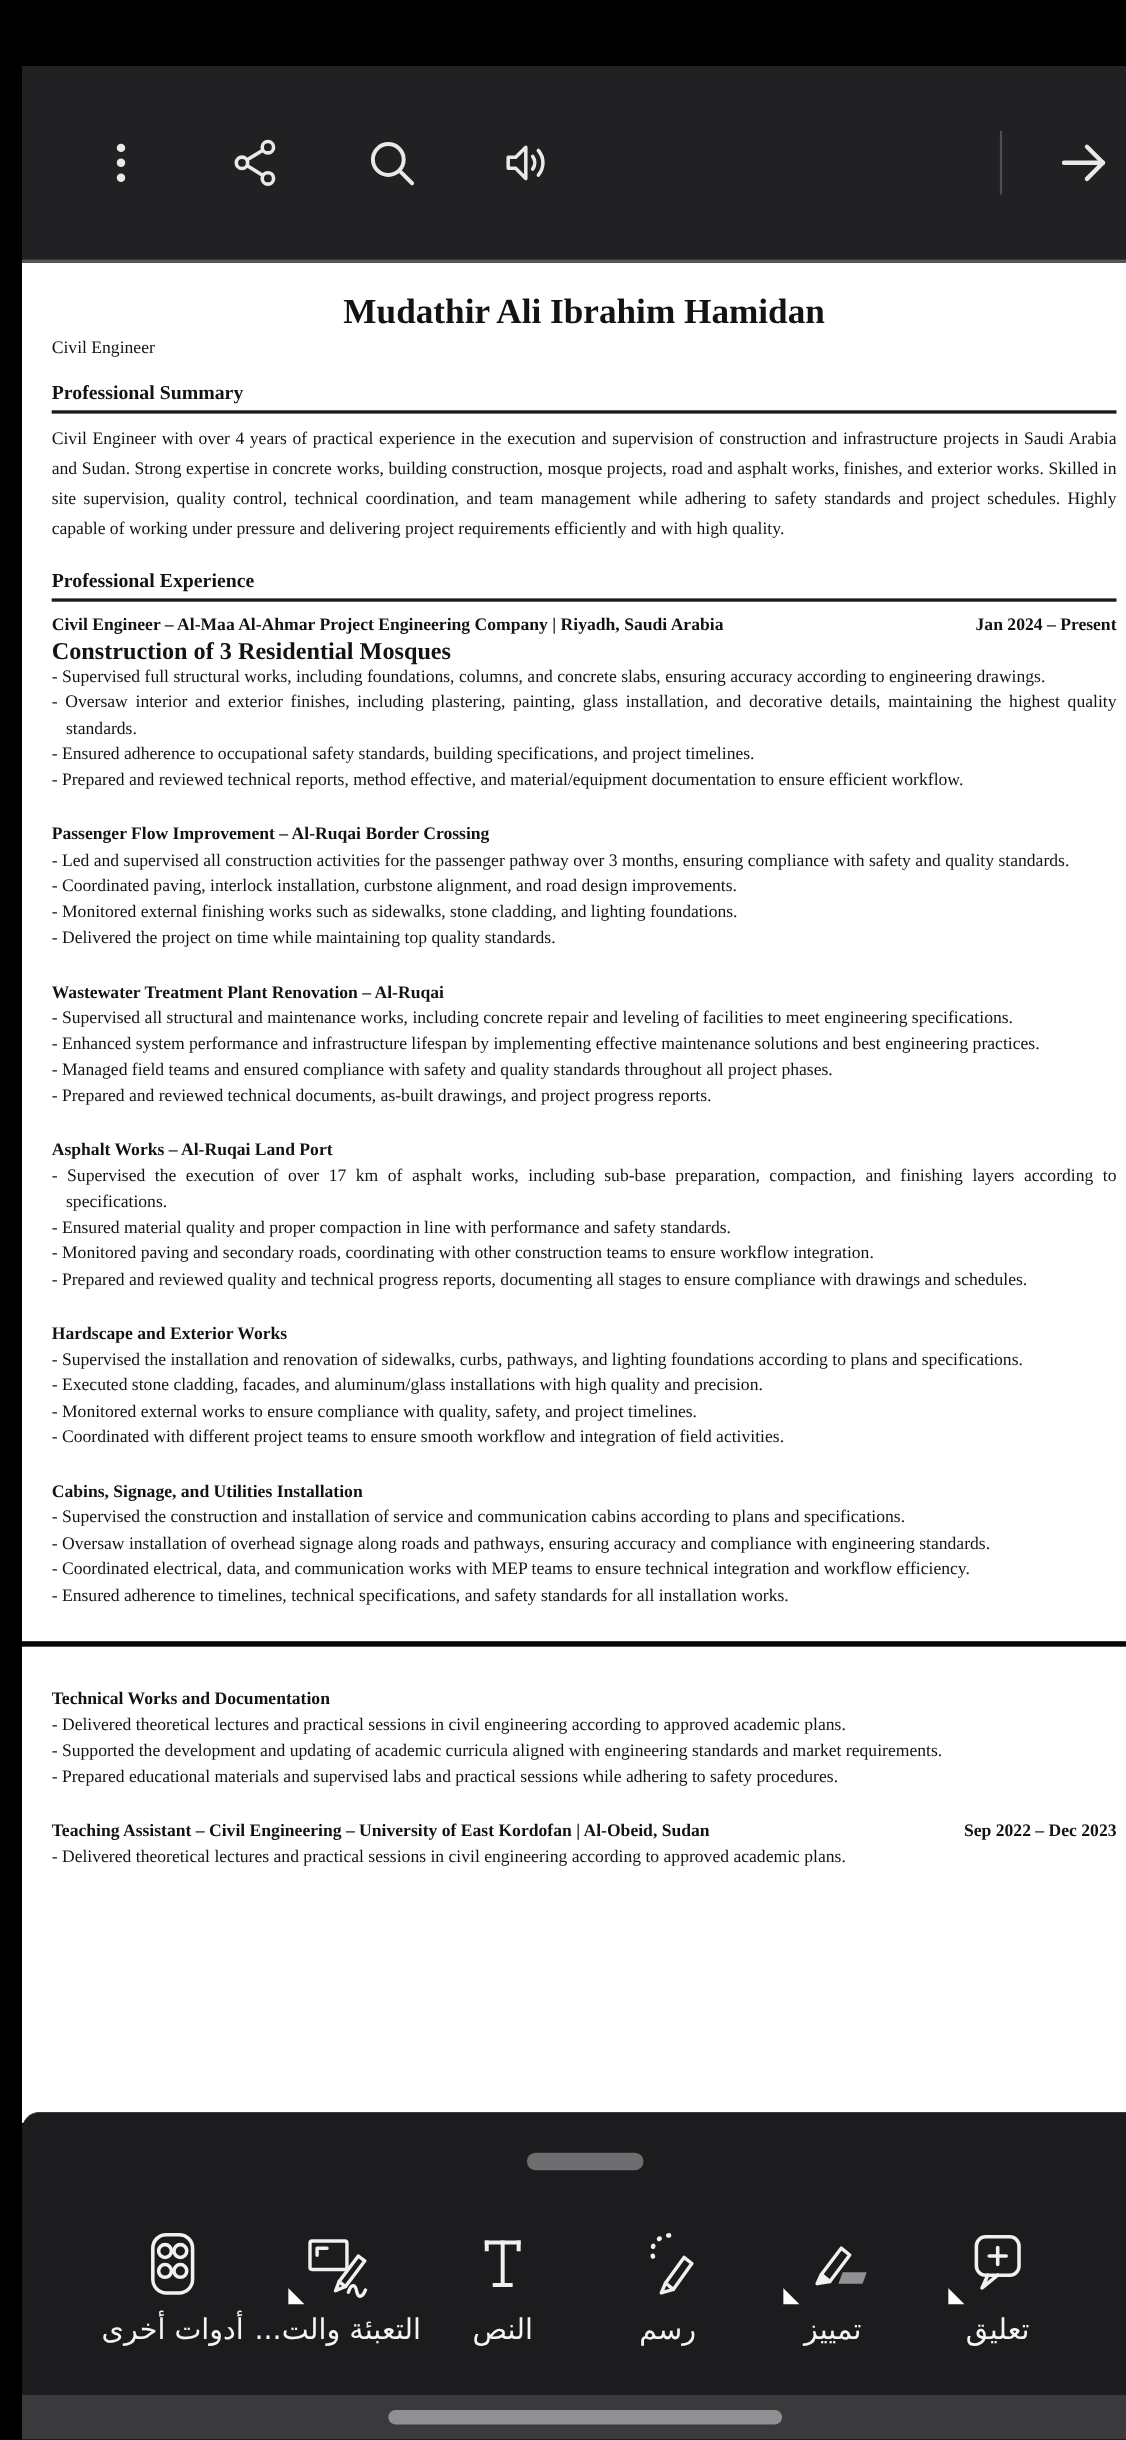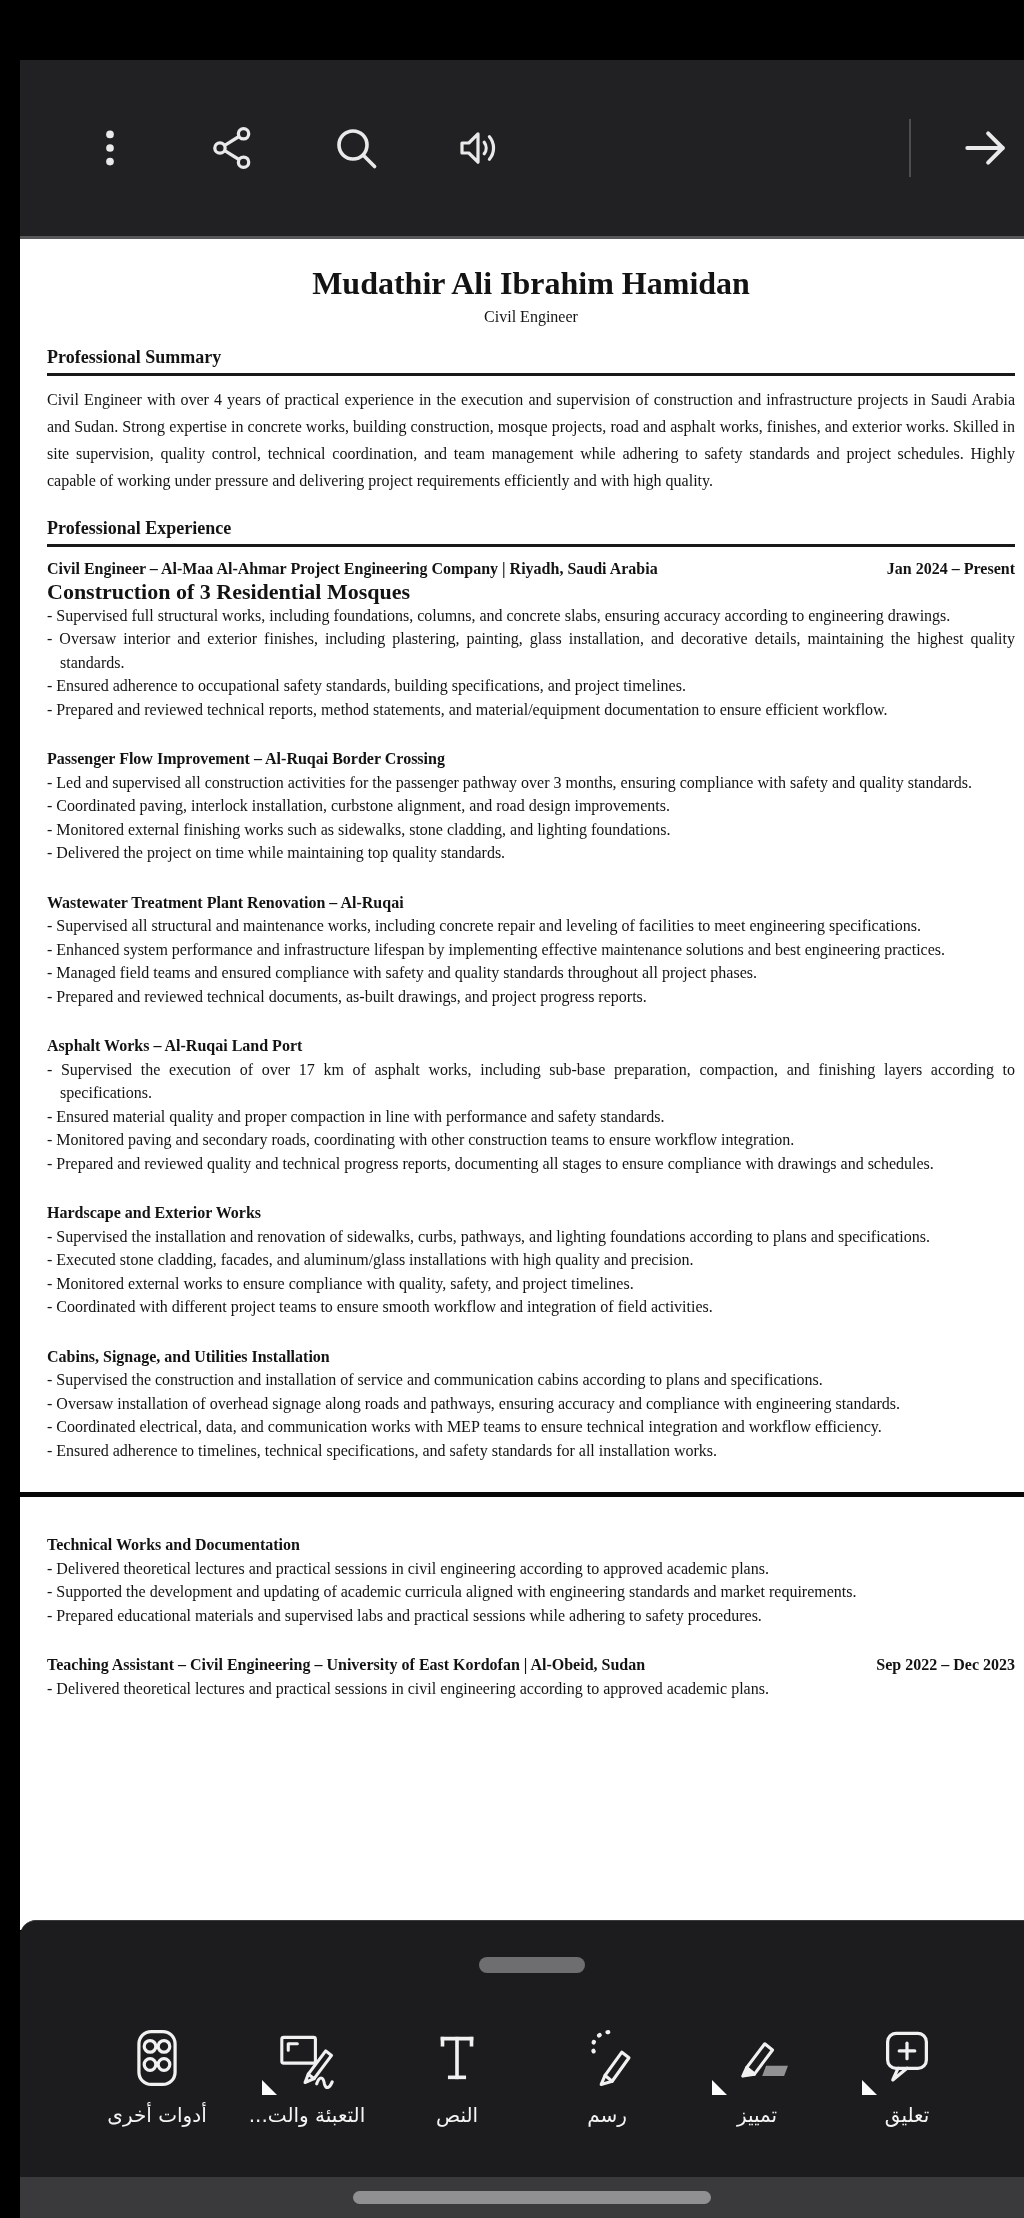--- a/index.html
+++ b/index.html
@@ -24,7 +24,7 @@
        font-family:"Liberation Serif","DejaVu Serif",serif;color:#131313;
        padding:26px 29px 0 27px;box-sizing:border-box;}
   .doc-name{font-size:32px;font-weight:700;text-align:center;margin:0;line-height:1.15;}
-  .doc-sub{font-size:16px;text-align:center;margin-top:6px;}
+  .doc-sub{font-size:16px;margin-top:6px;}
   .doc-contact{font-size:19.5px;text-align:center;margin-top:8px;}
   .doc-contact a{color:#1c1cc4;text-decoration:underline;}
   .sec-head{font-size:18px;font-weight:700;margin-top:21px;}

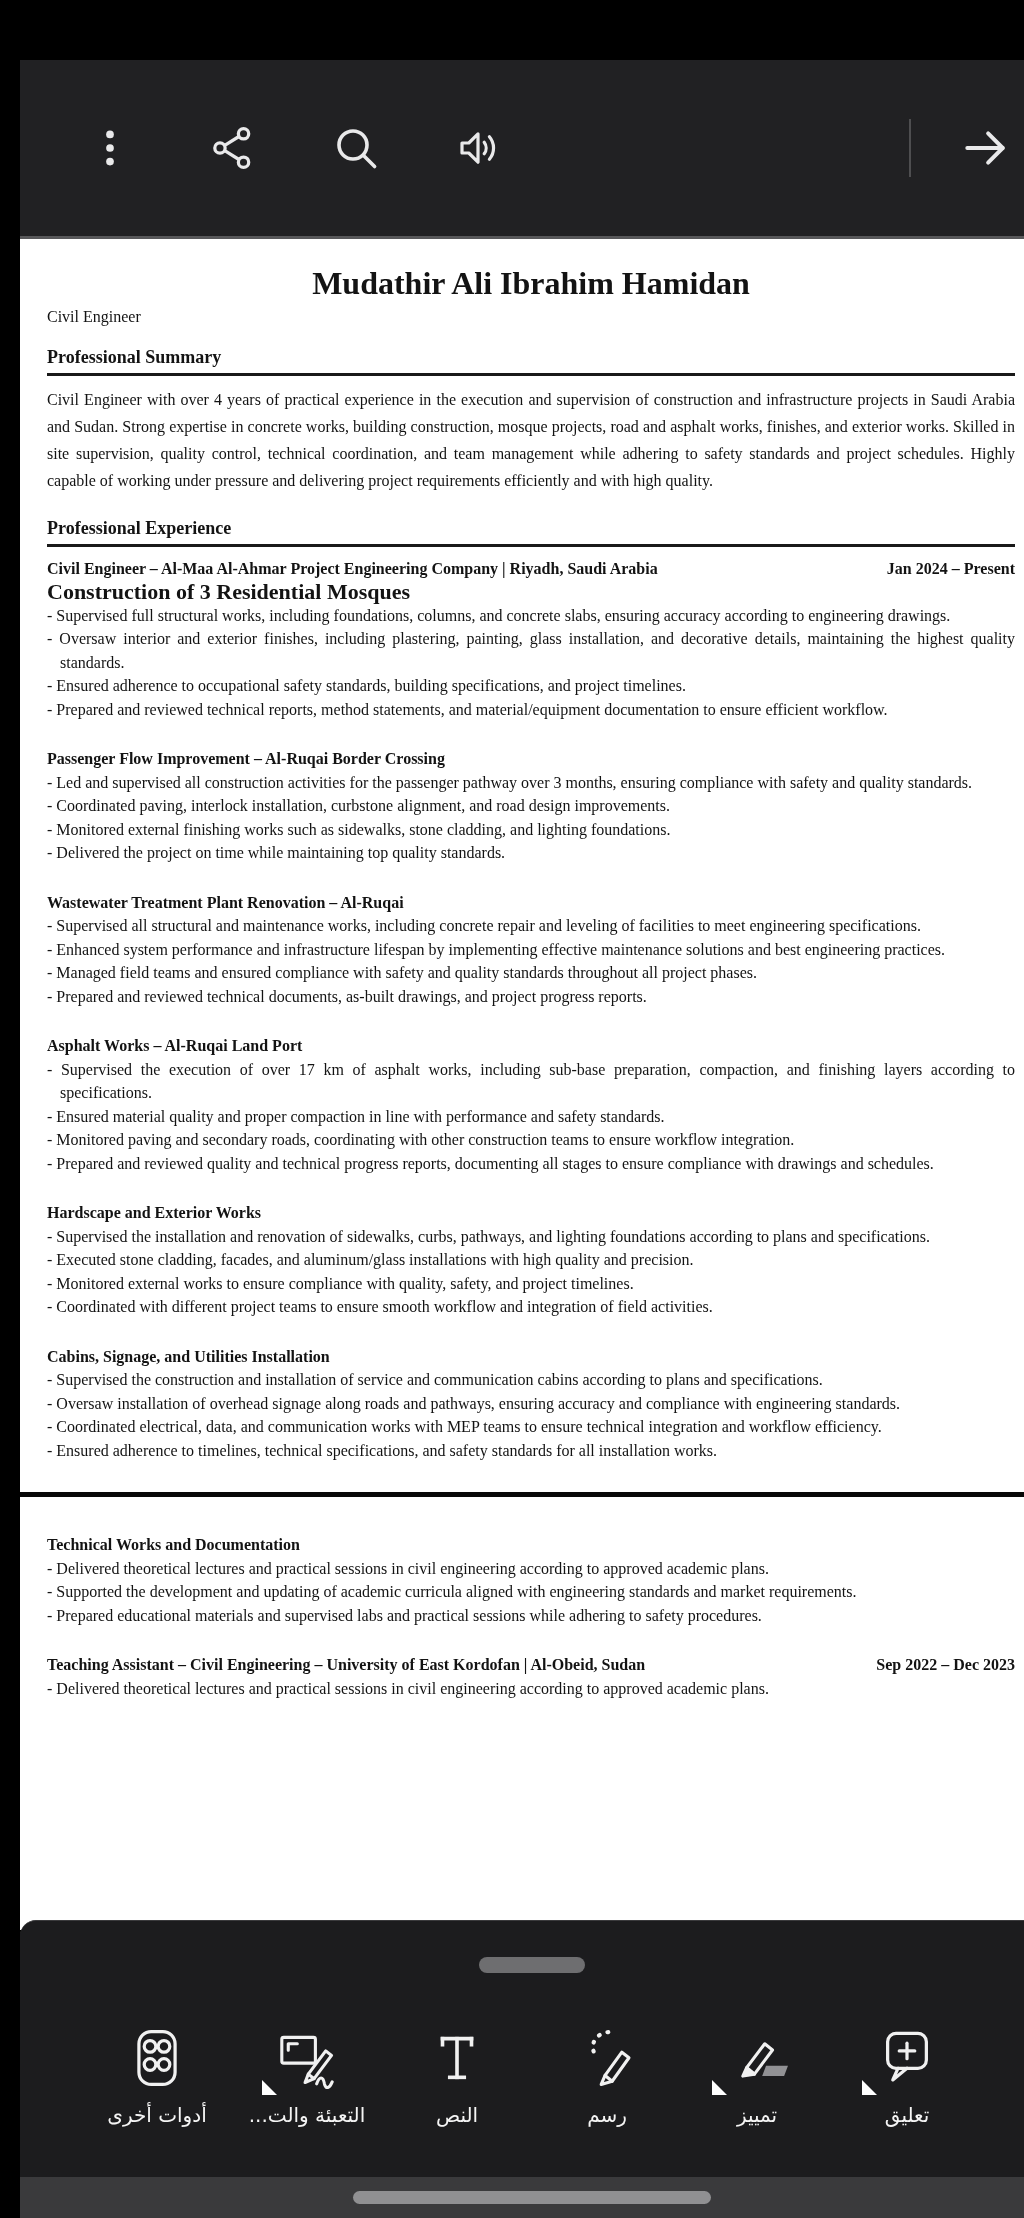--- a/index.html
+++ b/index.html
@@ -125,7 +125,7 @@
       <p class="bullet">- Supervised full structural works, including foundations, columns, and concrete slabs, ensuring accuracy according to engineering drawings.</p>
       <p class="bullet">- Oversaw interior and exterior finishes, including plastering, painting, glass installation, and decorative details, maintaining the highest quality standards.</p>
       <p class="bullet">- Ensured adherence to occupational safety standards, building specifications, and project timelines.</p>
-      <p class="bullet">- Prepared and reviewed technical reports, method statements, and material/equipment documentation to ensure efficient workflow.</p>
+      <p class="bullet">- Prepared and reviewed technical reports, method effective, and material/equipment documentation to ensure efficient workflow.</p>
     </div>
 
     <div class="job">

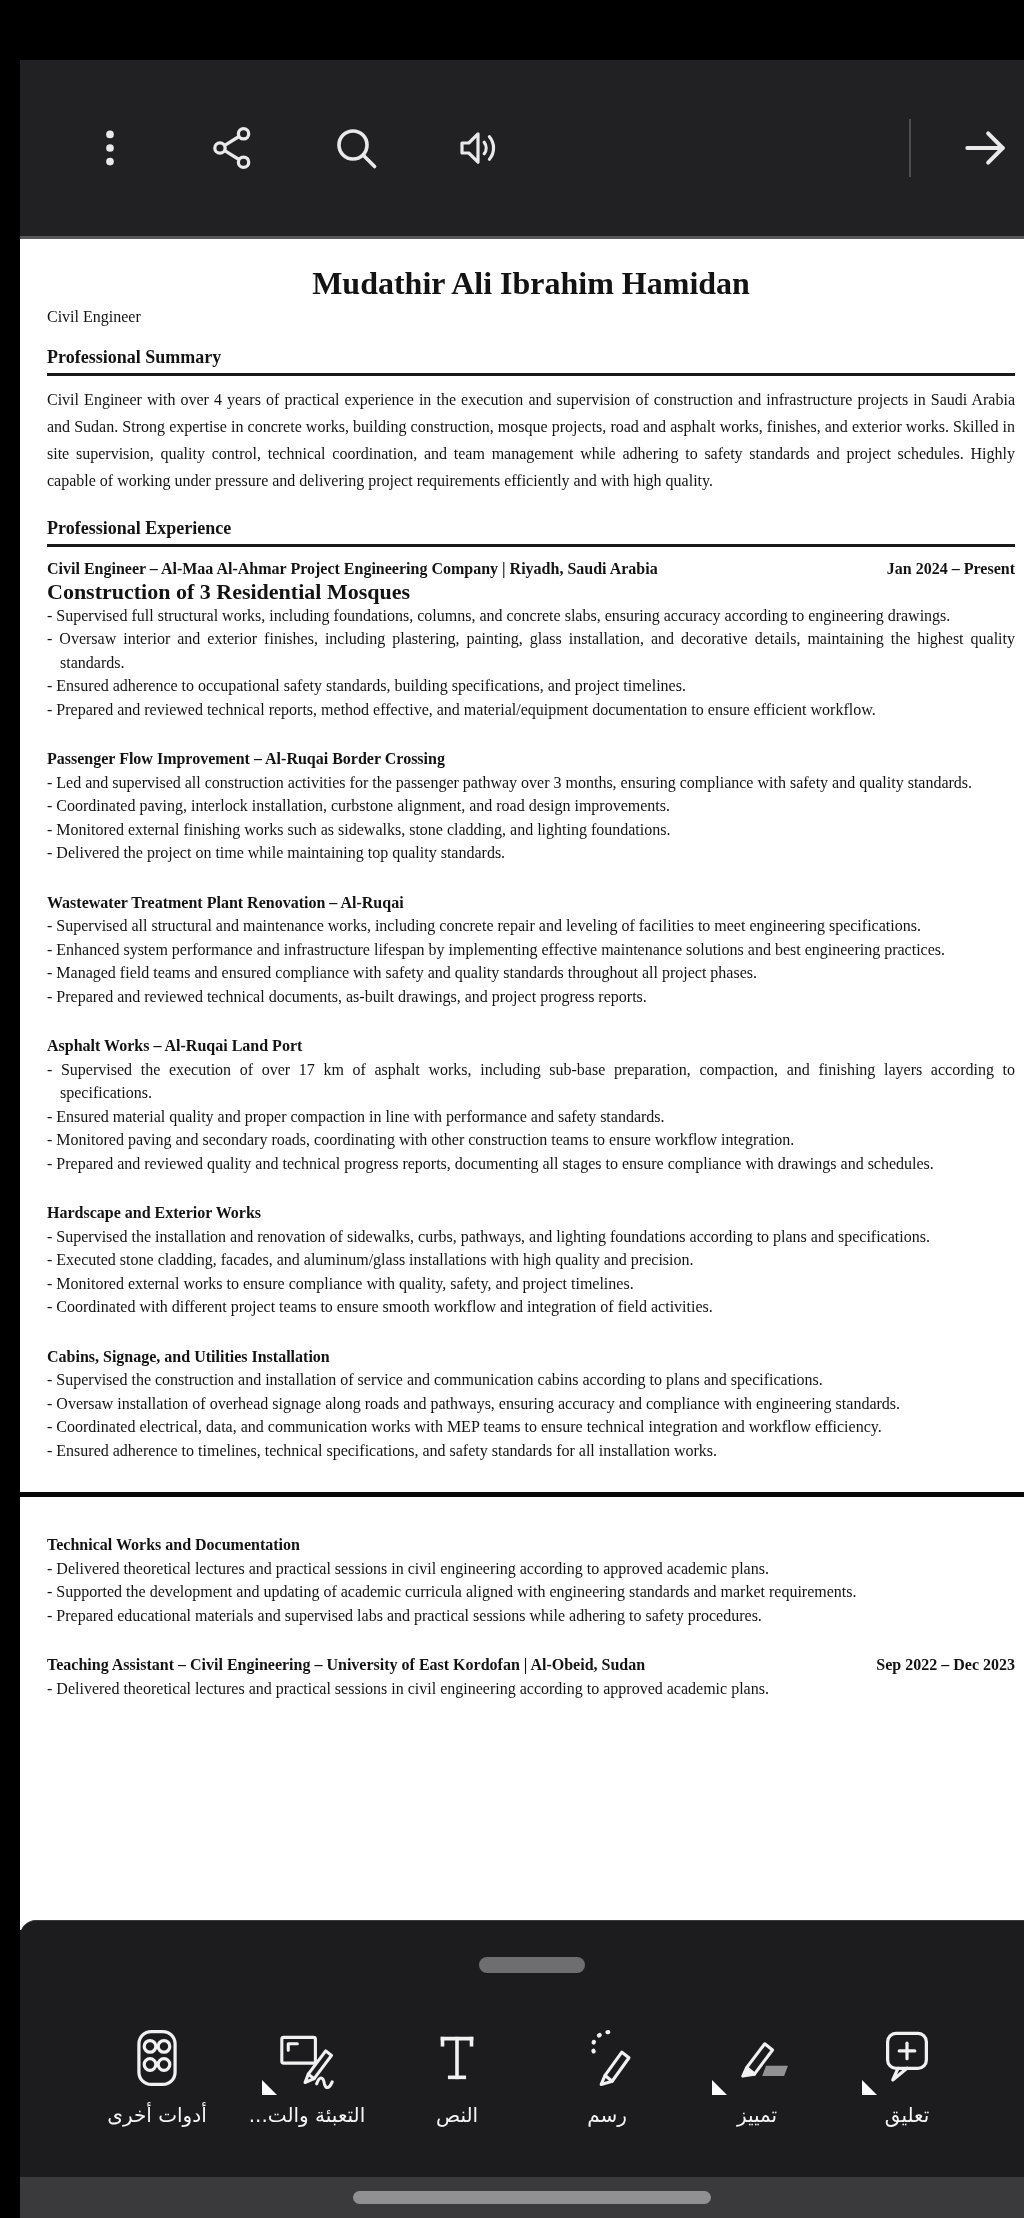--- a/index.html
+++ b/index.html
@@ -49,7 +49,7 @@
   .tool-icon{position:relative;width:66px;height:66px;display:flex;align-items:center;justify-content:center;}
   .tool-icon svg.glyph{display:block;}
   .tri{position:absolute;left:-12px;bottom:-4px;}
-  .tool-label{margin-top:12px;font-size:20px;color:#f5f5f5;white-space:nowrap;direction:rtl;}
+  .tool-label{margin-top:12px;font-size:26px;color:#f5f5f5;white-space:nowrap;direction:rtl;}
 
   
   .navbar{position:absolute;top:2177px;left:0;right:0;height:41px;background:#3a3a3c;z-index:7;}

